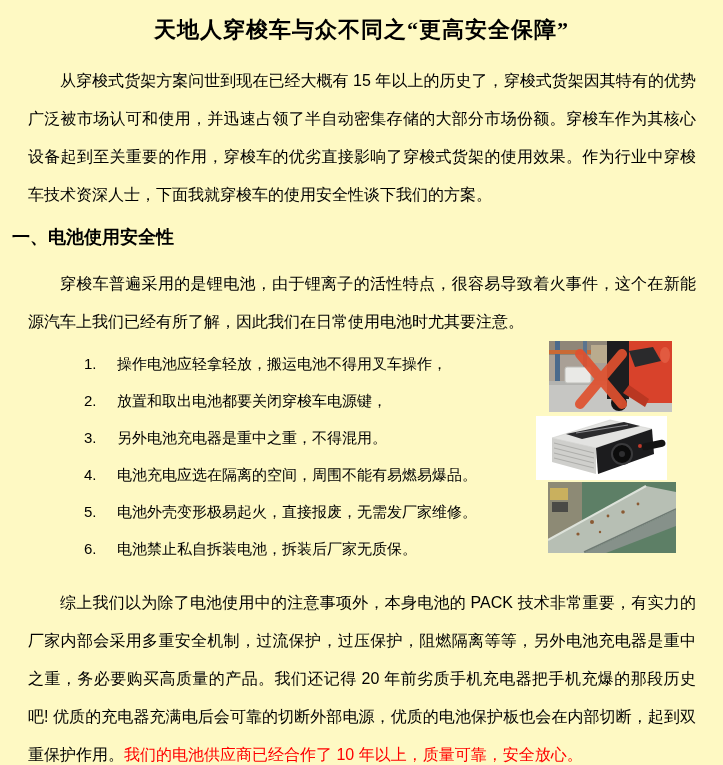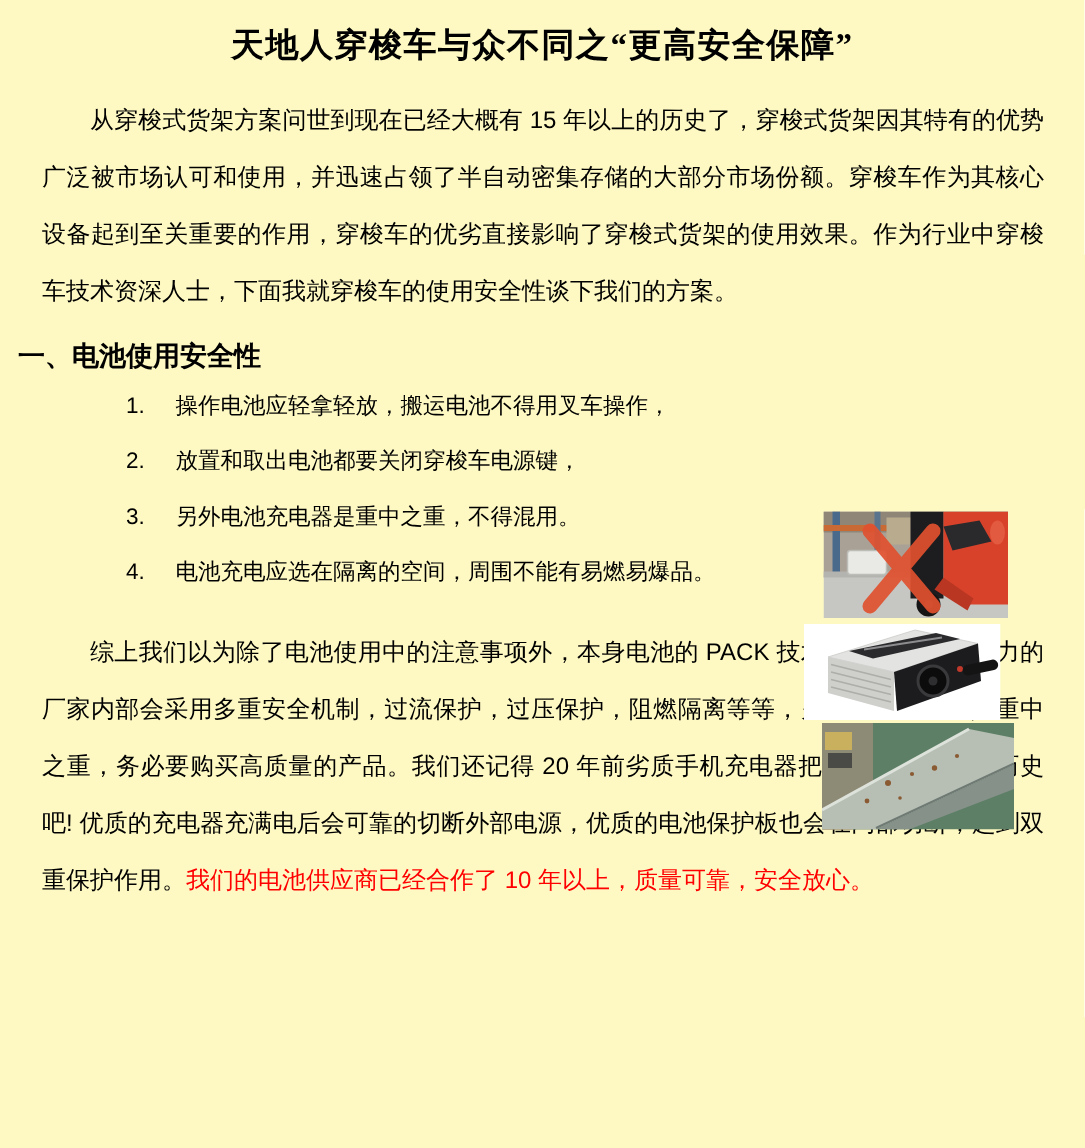--- a/index.html
+++ b/index.html
@@ -70,6 +70,7 @@
 
   <h2 class="section-heading">一、电池使用安全性</h2>
 
+  <p class="body-par indent">穿梭车普遍采用的是锂电池，由于锂离子的活性特点，很容易导致着火事件，这个在新能源汽车上我们已经有所了解，因此我们在日常使用电池时尤其要注意。</p>
 
   <ol class="rules">
     <li><span class="num">1.</span><span>操作电池应轻拿轻放，搬运电池不得用叉车操作，</span></li>

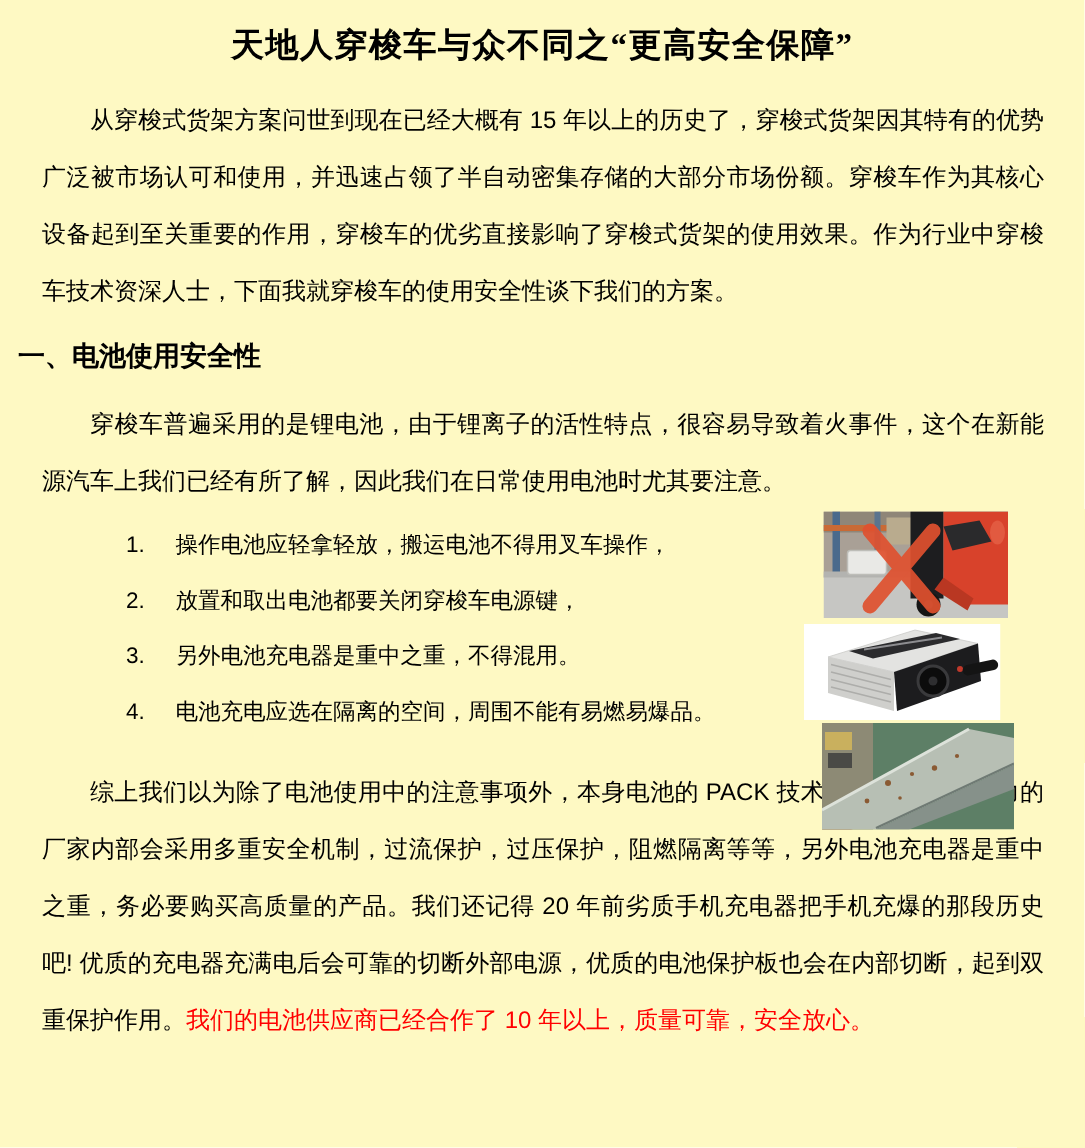--- a/index.html
+++ b/index.html
@@ -77,6 +77,7 @@
     <li><span class="num">2.</span><span>放置和取出电池都要关闭穿梭车电源键，</span></li>
     <li><span class="num">3.</span><span>另外电池充电器是重中之重，不得混用。</span></li>
     <li><span class="num">4.</span><span>电池充电应选在隔离的空间，周围不能有易燃易爆品。</span></li>
+    <li><span class="num">5.</span><span>电池外壳变形极易起火，直接报废，无需发厂家维修。</span></li>
   </ol>
 
   <p class="body-par indent"><span>综上我们以为除了电池使用中的注意事项外，本身电池的 PACK 技术非常重要，有实力的厂家内部会采用多重安全机制，过流保护，过压保护，阻燃隔离等等，另外电池充电器是重中之重，务必要购买高质量的产品。我们还记得 20 年前劣质手机充电器把手机充爆的那段历史吧! 优质的充电器充满电后会可靠的切断外部电源，优质的电池保护板也会在内部切断，起到双重保护作用。</span><span class="red">我们的电池供应商已经合作了 10 年以上，质量可靠，安全放心。</span></p>

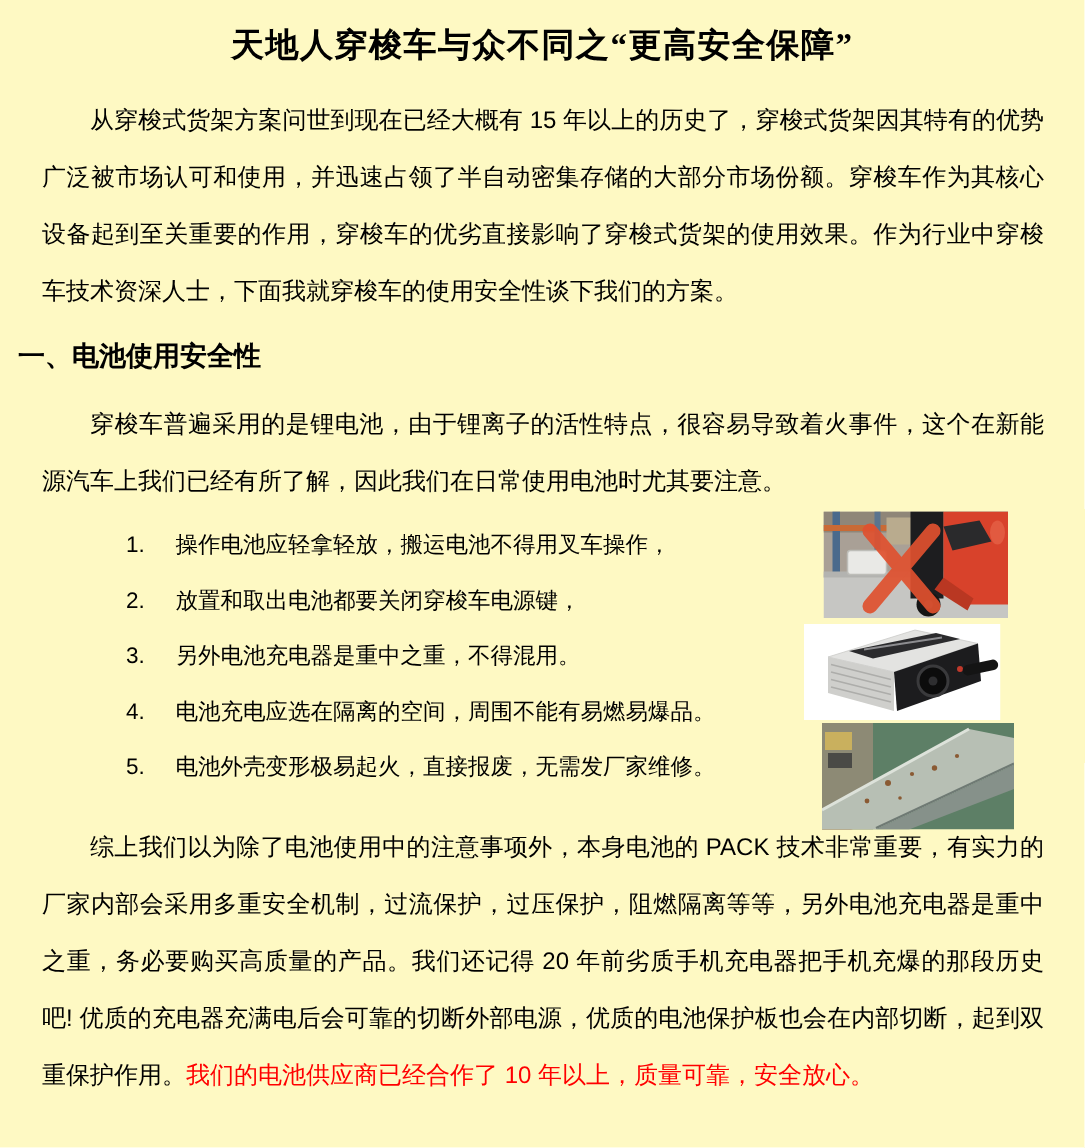--- a/index.html
+++ b/index.html
@@ -78,6 +78,7 @@
     <li><span class="num">3.</span><span>另外电池充电器是重中之重，不得混用。</span></li>
     <li><span class="num">4.</span><span>电池充电应选在隔离的空间，周围不能有易燃易爆品。</span></li>
     <li><span class="num">5.</span><span>电池外壳变形极易起火，直接报废，无需发厂家维修。</span></li>
+    <li><span class="num">6.</span><span>电池禁止私自拆装电池，拆装后厂家无质保。</span></li>
   </ol>
 
   <p class="body-par indent"><span>综上我们以为除了电池使用中的注意事项外，本身电池的 PACK 技术非常重要，有实力的厂家内部会采用多重安全机制，过流保护，过压保护，阻燃隔离等等，另外电池充电器是重中之重，务必要购买高质量的产品。我们还记得 20 年前劣质手机充电器把手机充爆的那段历史吧! 优质的充电器充满电后会可靠的切断外部电源，优质的电池保护板也会在内部切断，起到双重保护作用。</span><span class="red">我们的电池供应商已经合作了 10 年以上，质量可靠，安全放心。</span></p>

